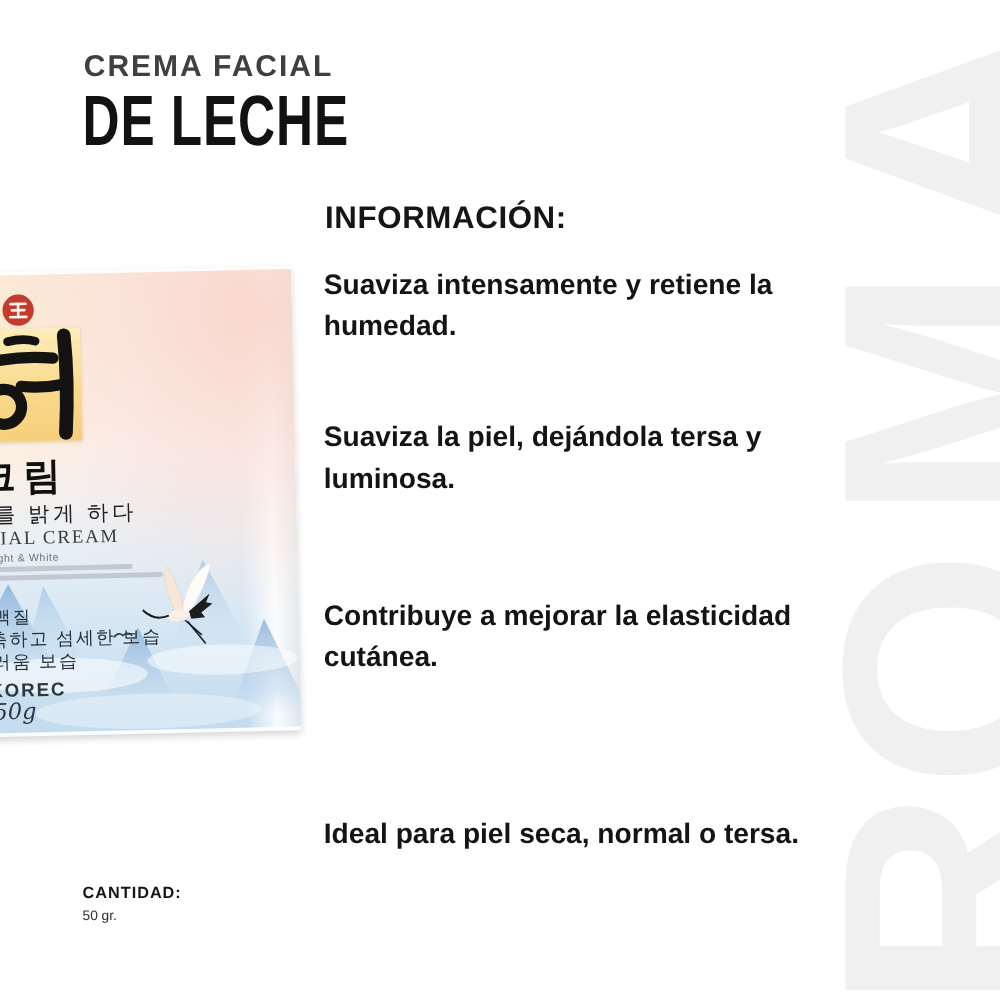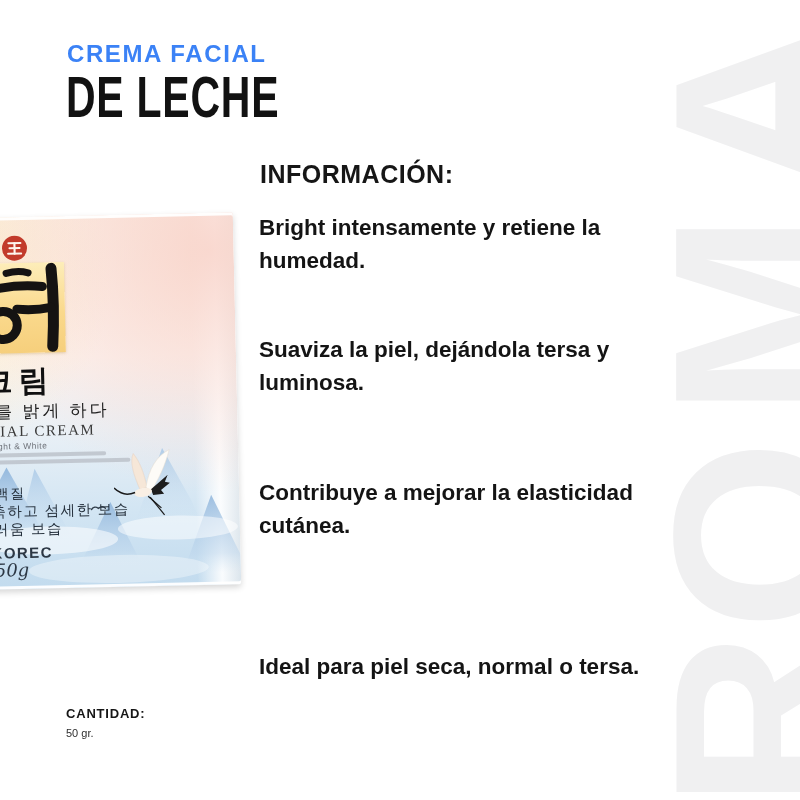--- a/index.html
+++ b/index.html
@@ -16,7 +16,7 @@
   }
   
   #title1{position:absolute;left:67px;top:40px;font-size:24px;font-weight:bold;
-    letter-spacing:1.6px;color:#3b82f6;}
+    letter-spacing:1.6px;color:#404040;}
   #title2{position:absolute;left:66px;top:68px;font-size:57px;font-weight:bold;
     letter-spacing:1px;color:#121212;transform:scaleX(.72);transform-origin:left top;
     line-height:1.05;}

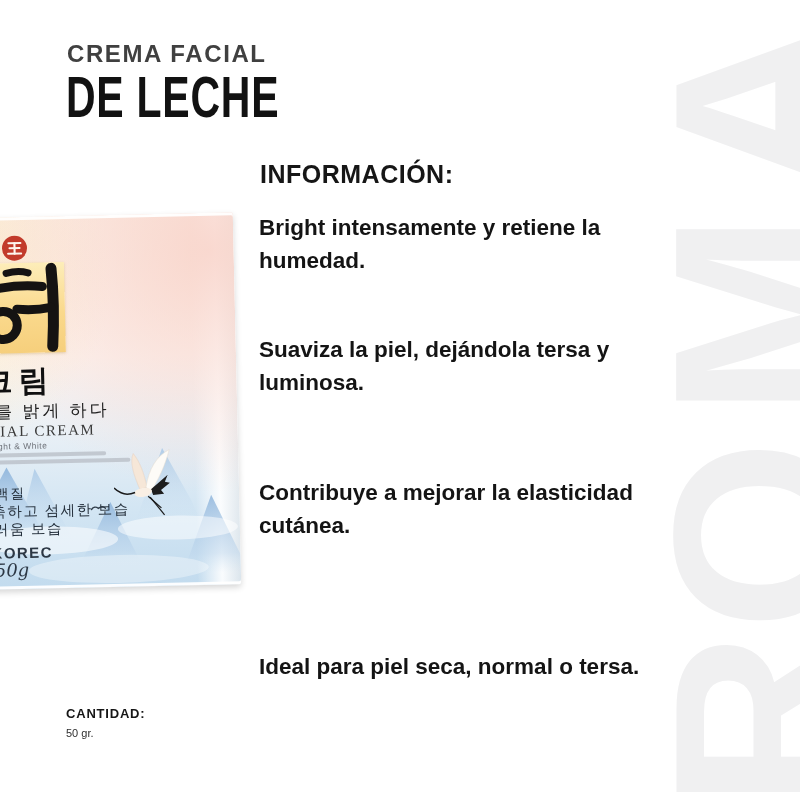--- a/index.html
+++ b/index.html
@@ -91,7 +91,7 @@
   <div id="title2">DE LECHE</div>
 
   <div id="info-heading">INFORMACIÓN:</div>
-  <p class="info-item p1">Bright intensamente y retiene la humedad.</p>
+  <p class="info-item p1">Suaviza intensamente y retiene la humedad.</p>
   <p class="info-item p2">Suaviza la piel, dejándola tersa y luminosa.</p>
   <p class="info-item p3">Contribuye a mejorar la elasticidad cutánea.</p>
   <p class="info-item p4">Ideal para piel seca, normal o tersa.</p>

